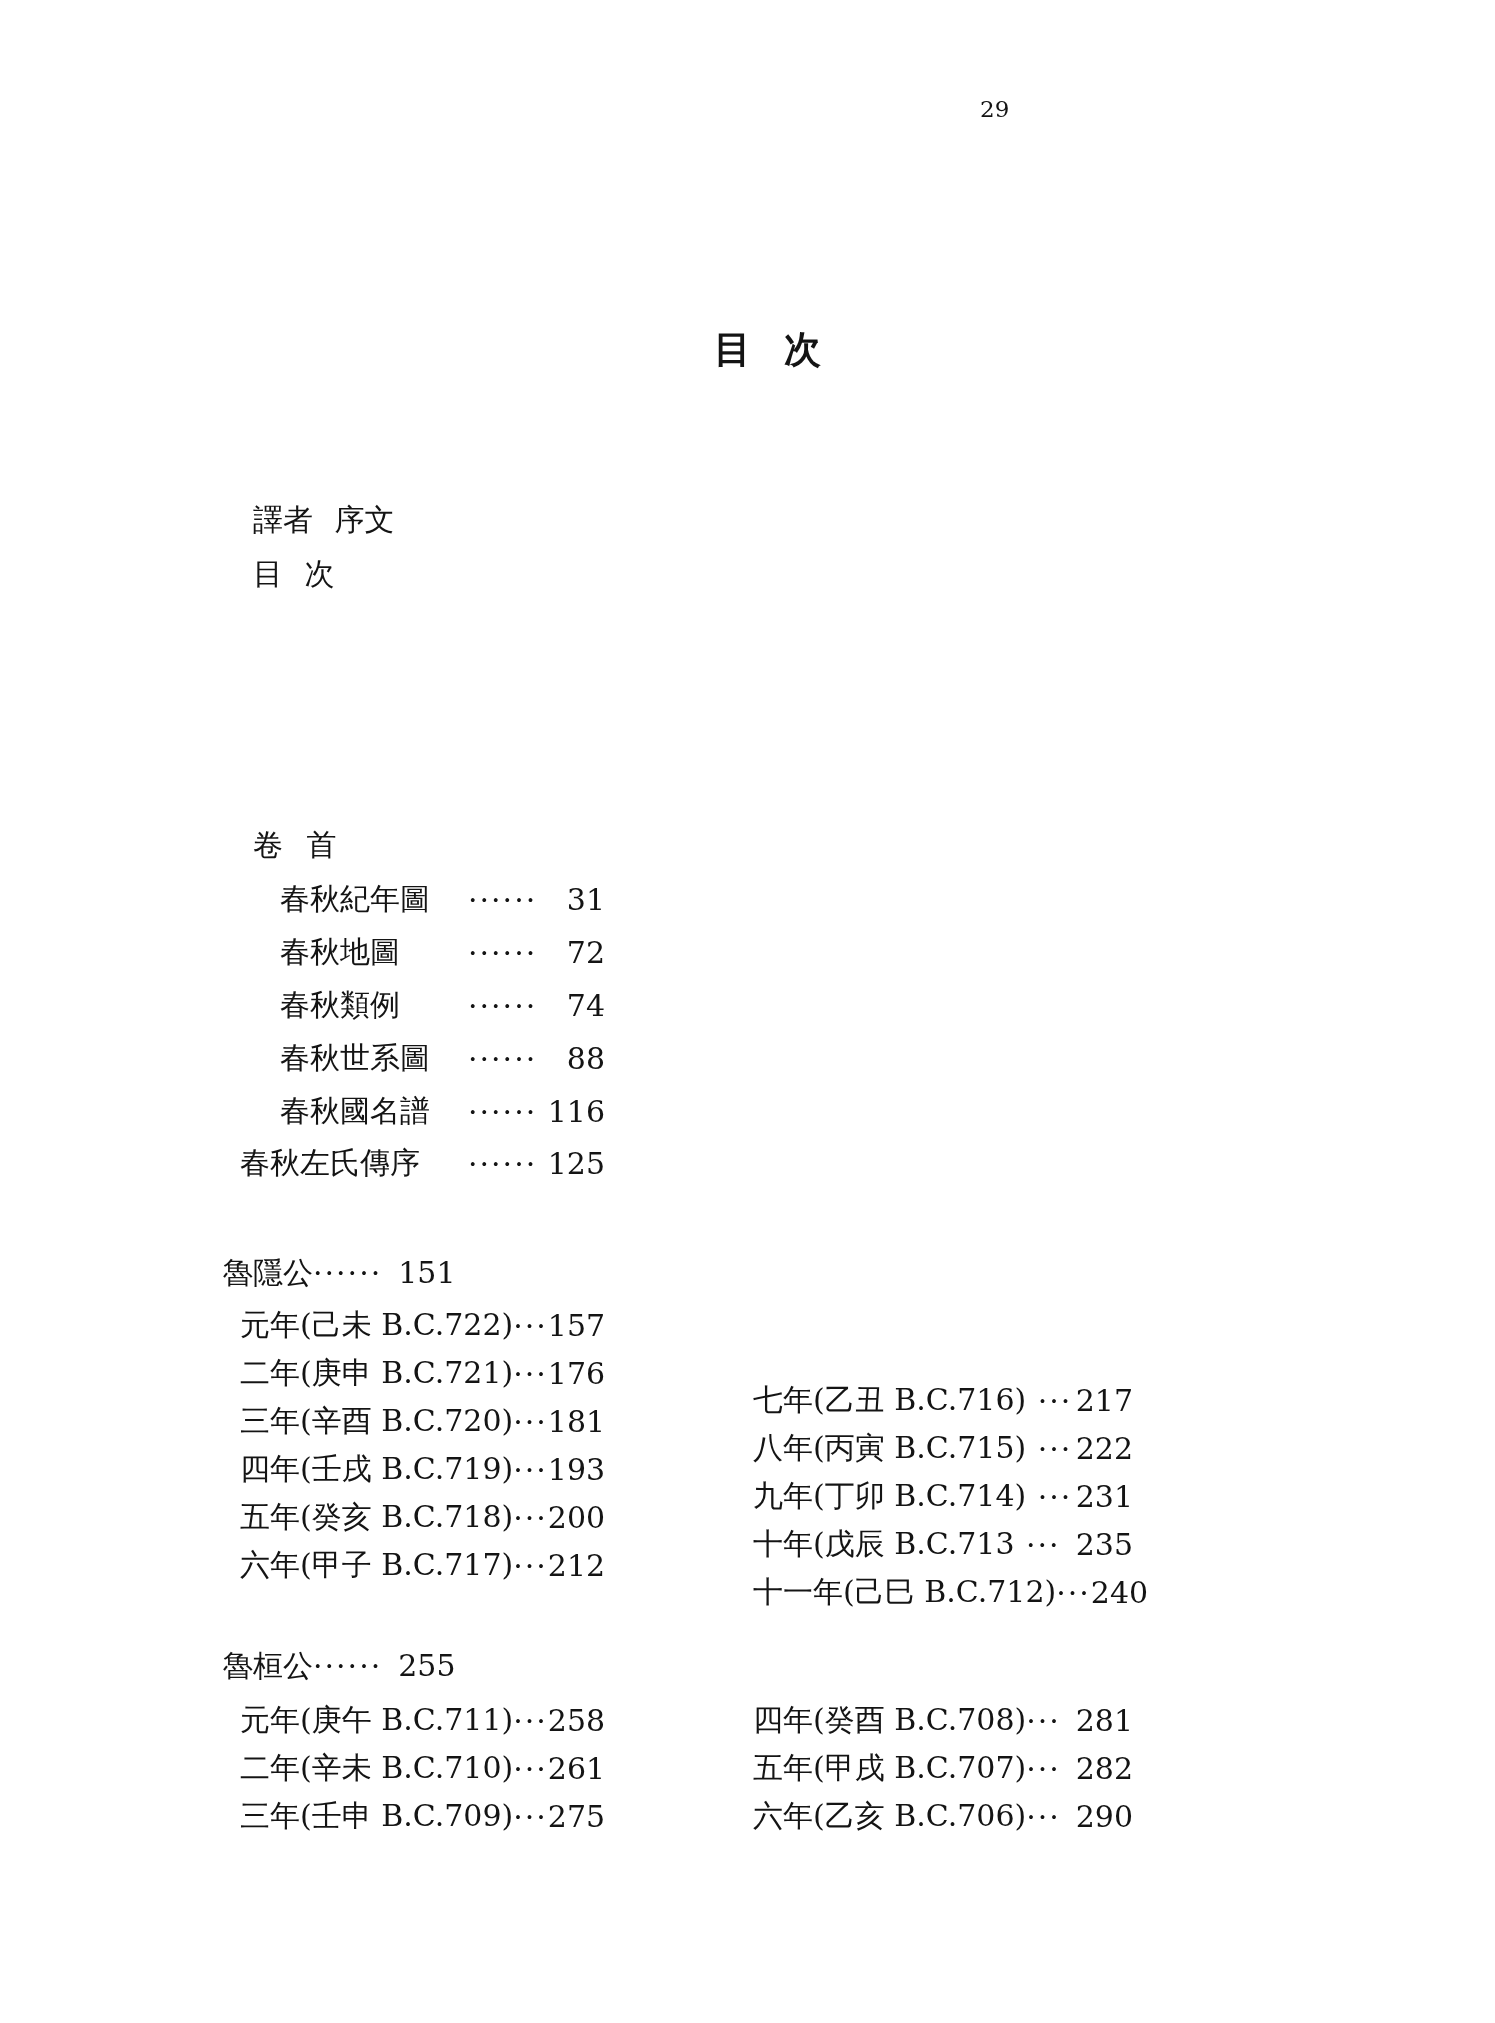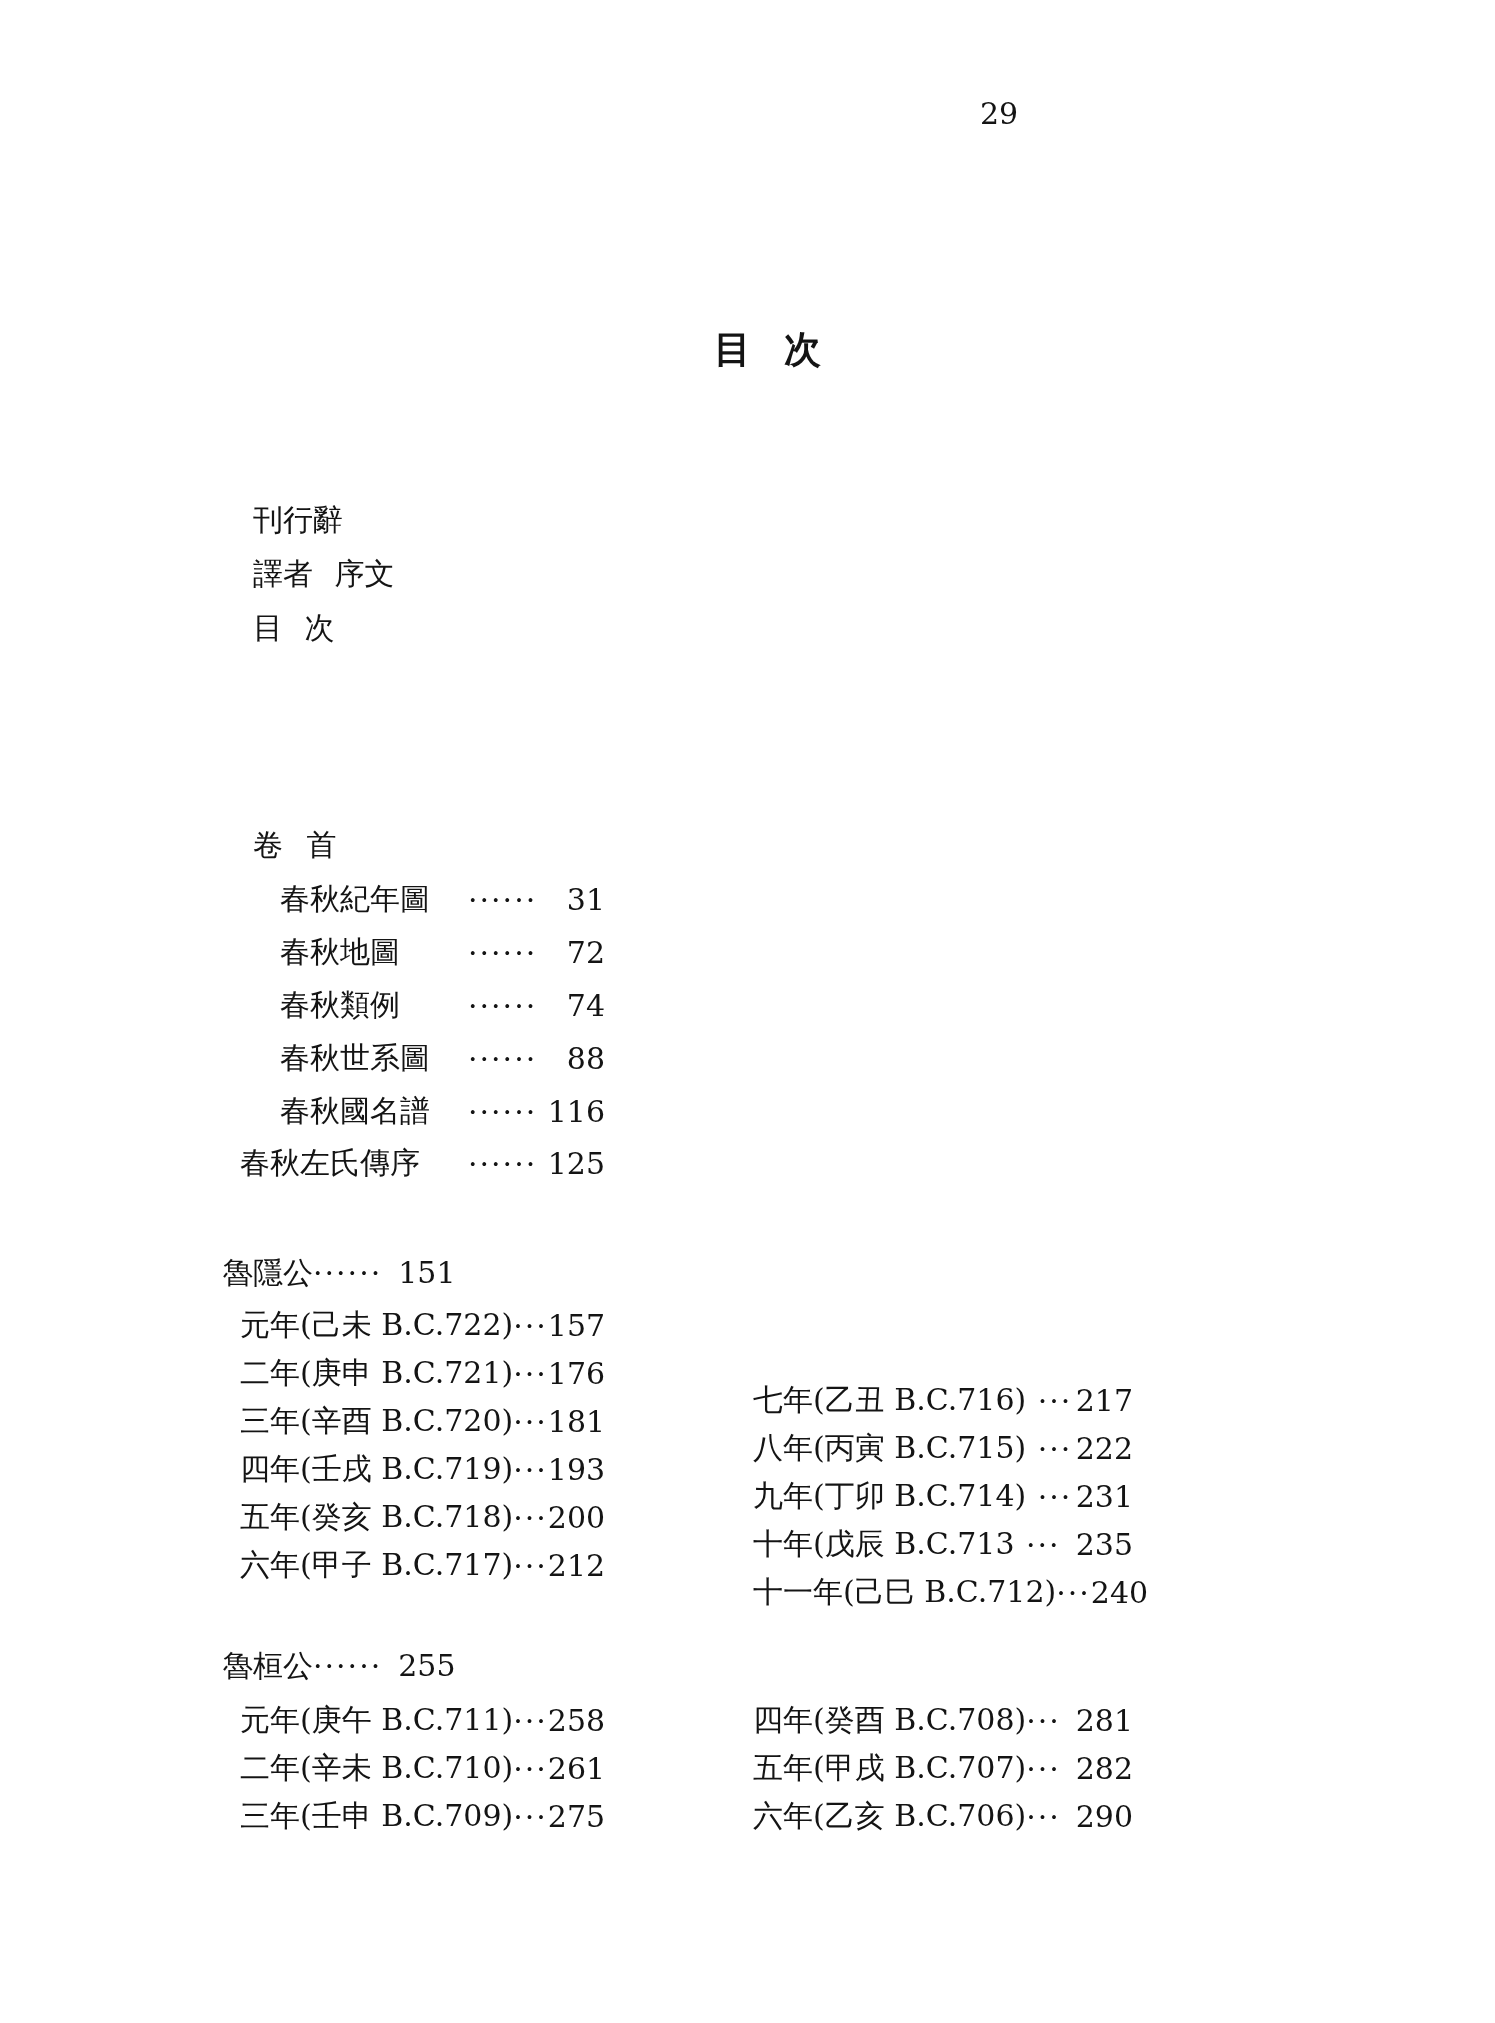--- a/index.html
+++ b/index.html
@@ -8,7 +8,7 @@
     color:#141414; font-family:"DejaVu Serif","Liberation Serif",serif;
     font-size:30px; overflow:hidden;
   }
-  .page-number { position:absolute; top:96px; left:980px; font-size:30px; }
+  .page-number { position:absolute; top:96px; left:980px; font-size:23px; }
   .toc-title {
     position:absolute; top:325px; left:714px; margin:0;
     font-size:37px; font-weight:bold; word-spacing:20px; white-space:pre;

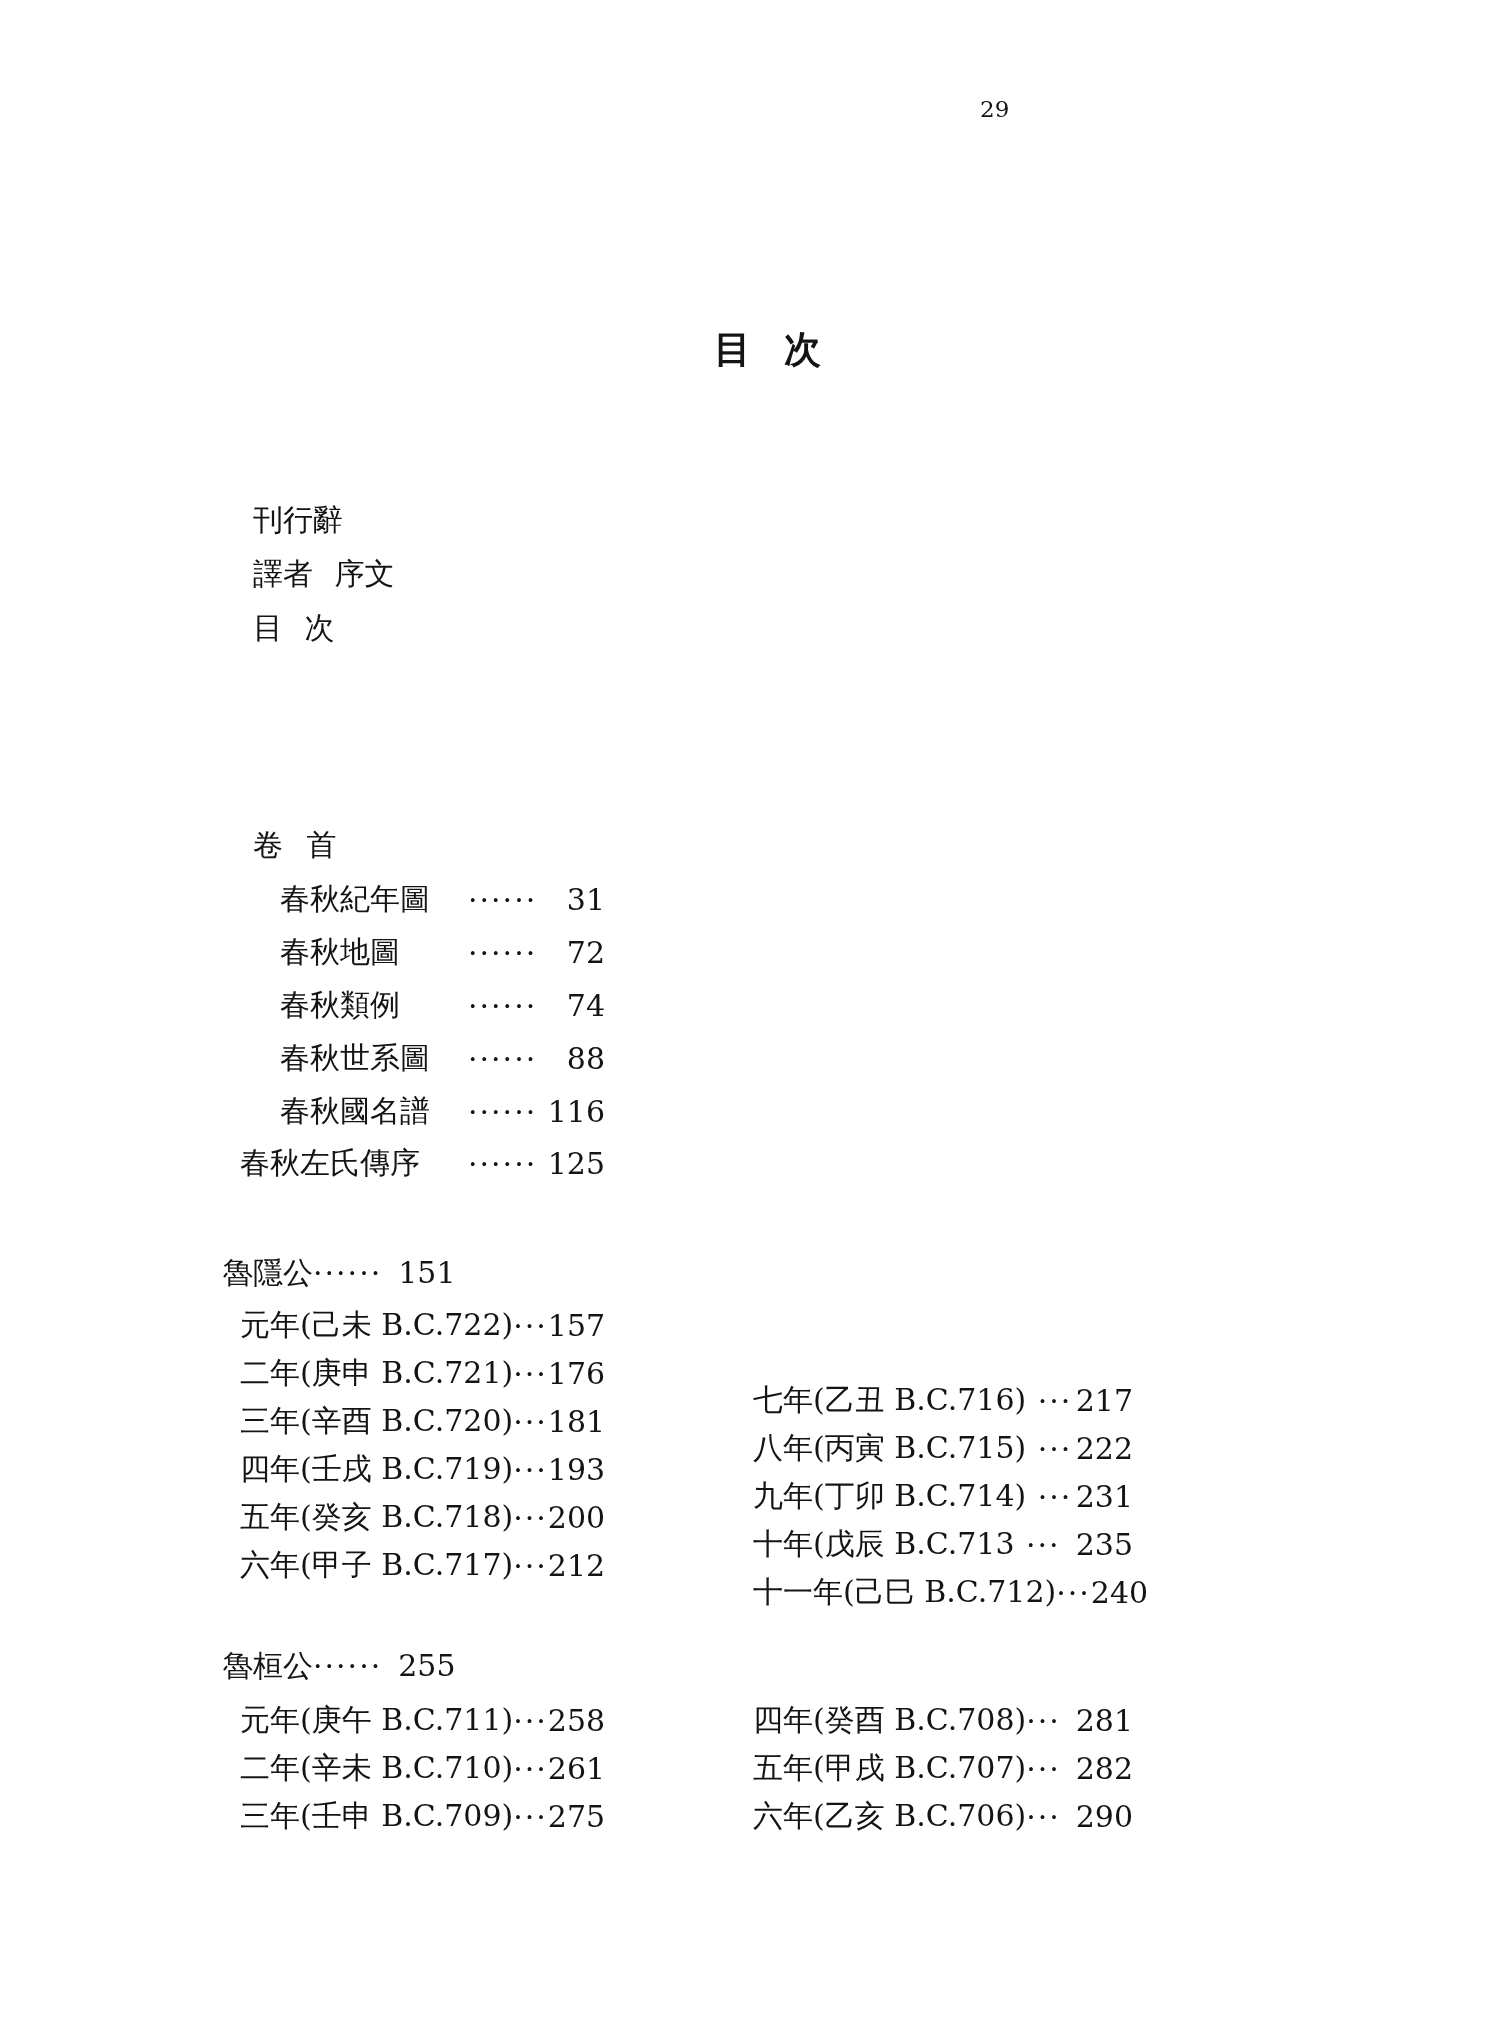--- a/index.html
+++ b/index.html
@@ -46,7 +46,6 @@
   <div class="page-number">29</div>
   <div class="toc-title">目 次</div>
   <ul class="front-matter" id="front-matter">
-      <li class="fm-item">刊行辭</li>
       <li class="fm-item">譯者 序文</li>
       <li class="fm-item">目 次</li>
     </ul>

